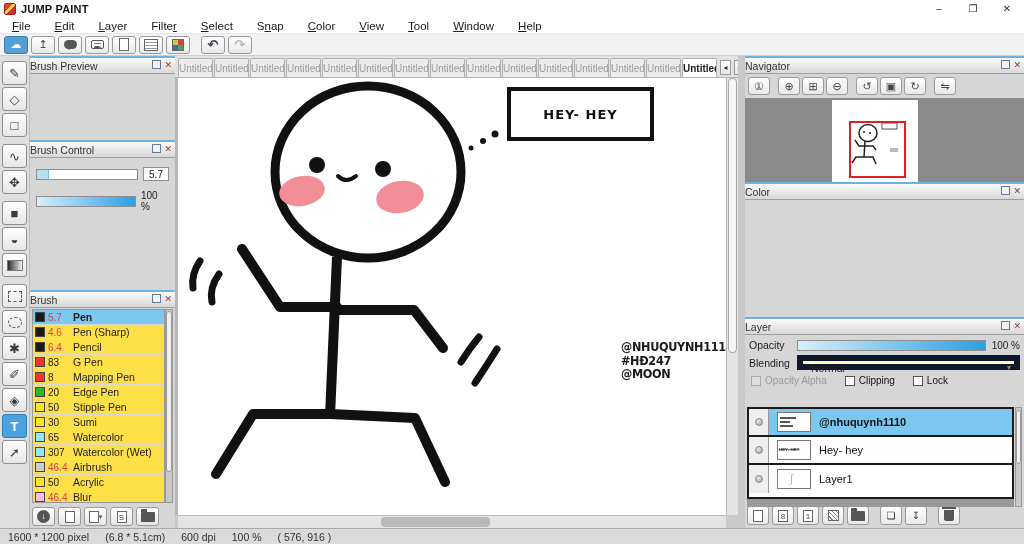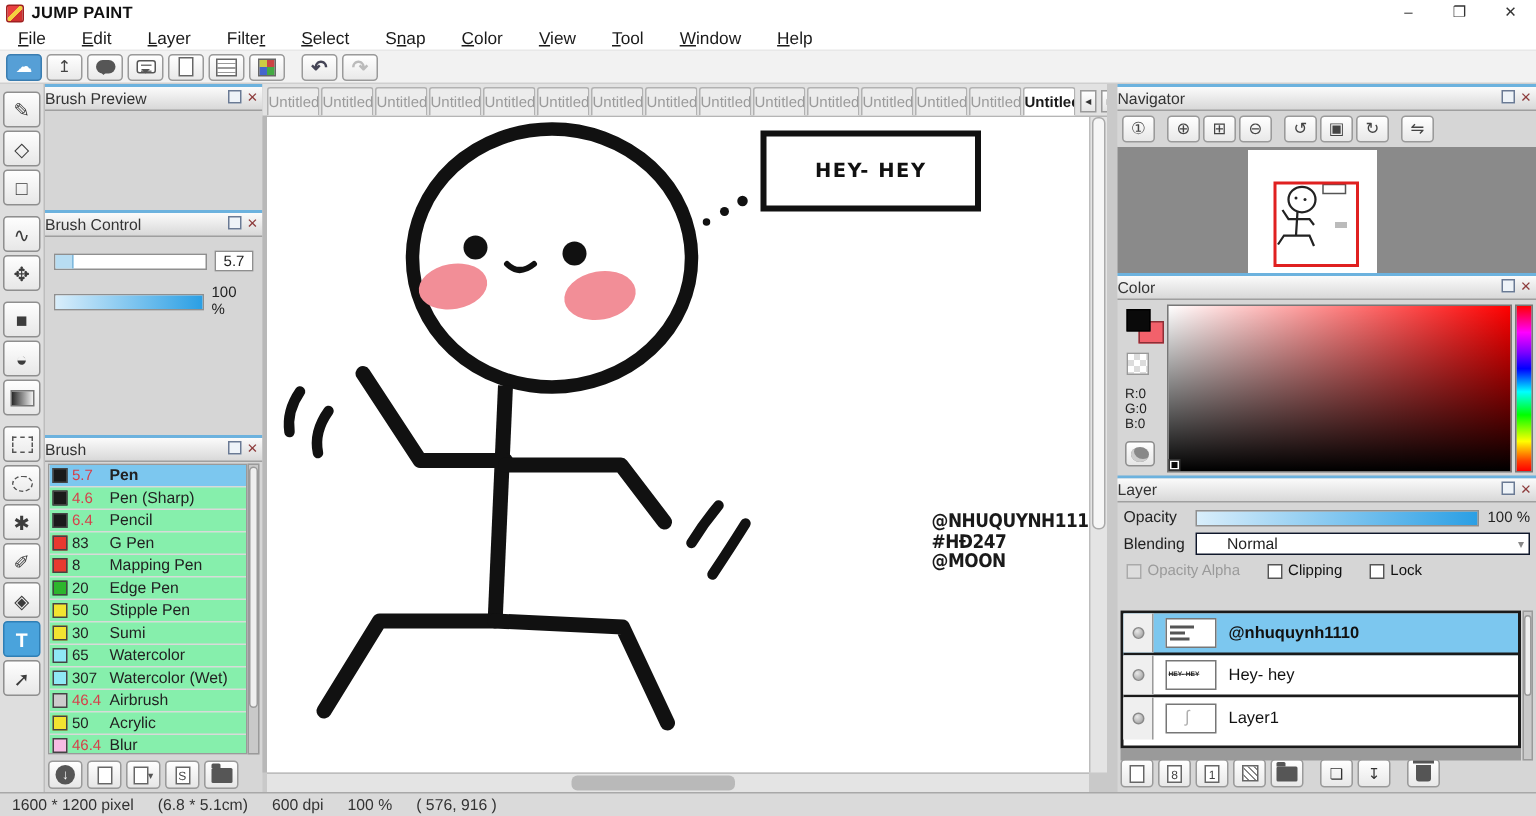--- a/index.html
+++ b/index.html
@@ -519,25 +519,6 @@
           <span class="popout"></span>
           <span class="pclose">✕</span>
         </span></div>
-    <div class="colorbody">
-      <div class="fgbg">
-        <div class="bgsw"></div>
-        <div class="fgsw"></div>
-      </div>
-      <div class="transw checker"></div>
-      <div class="rgbtxt">
-        <div>R:0</div>
-        <div>G:0</div>
-        <div>B:0</div>
-      </div>
-      <div class="palbtn">
-          <div class="palglyph"></div>
-        </div>
-      <div class="svbox">
-          <div class="svmark"></div>
-        </div>
-      <div class="huebar"></div>
-    </div>
   </div>
 
   <div class="panel rp layerp">

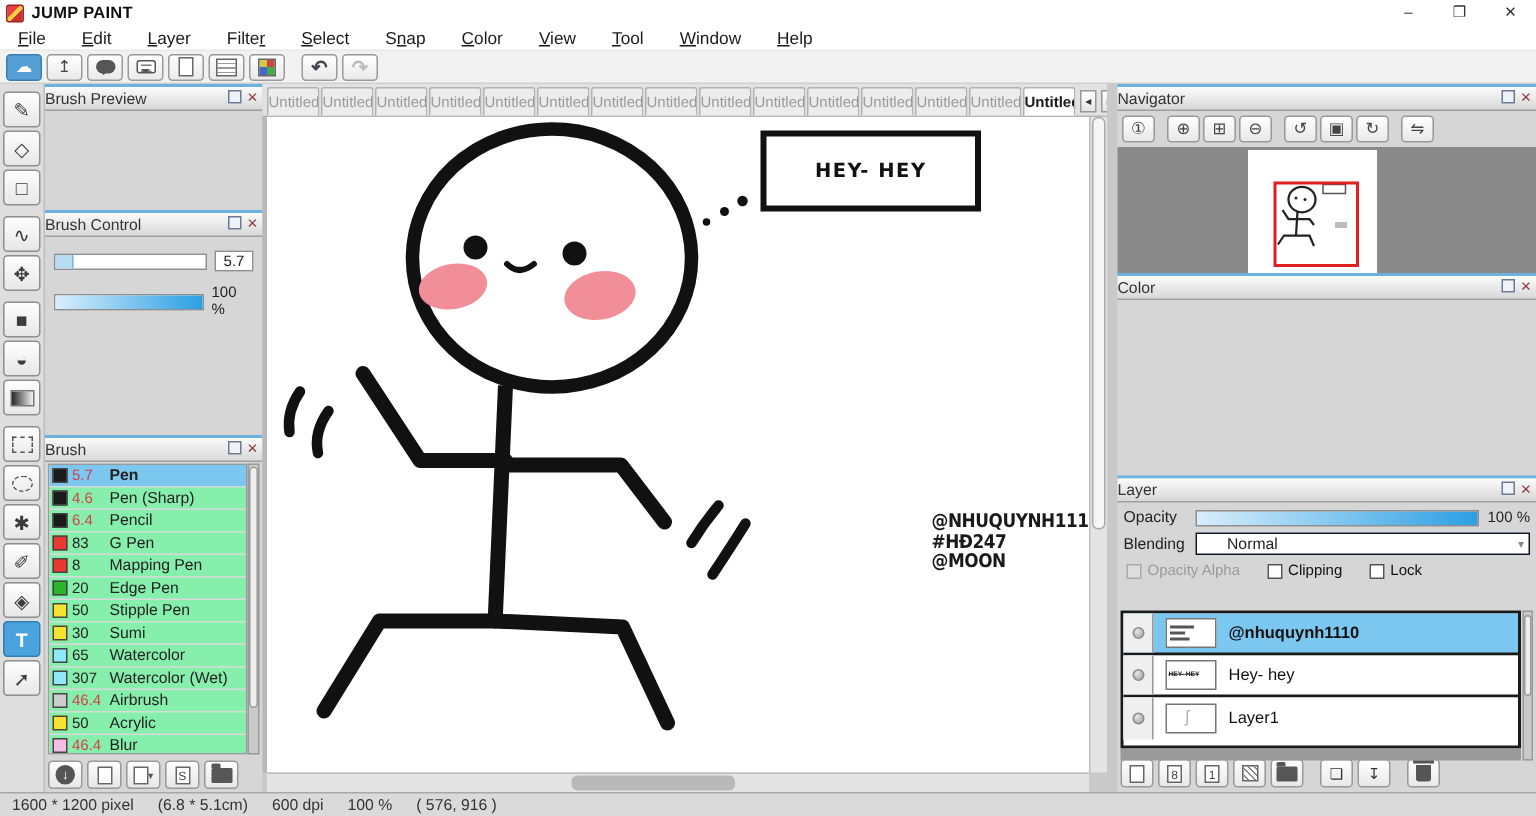--- a/index.html
+++ b/index.html
@@ -71,7 +71,7 @@
 
   .br { left:0; top:234px; width:145px; height:215px; }
   .brushlist { position:absolute; left:2px; top:17px; right:10px; bottom:2px; background:#fff; border:1px solid #9a9a9a; overflow:hidden; }
-  .brow { height:15px; display:flex; align-items:center; border-bottom:1px solid #d9d9d9; background:#86efac; padding-left:2px; }
+  .brow { height:15px; display:flex; align-items:center; border-bottom:1px solid #d9d9d9; background:#fde047; padding-left:2px; }
   .brow.selected { background:#7cc7ef; }
   .bsw { width:10px; height:10px; border:1px solid #444; margin-right:3px; flex:none; }
   .bsize { width:25px; font-size:10px; flex:none; }

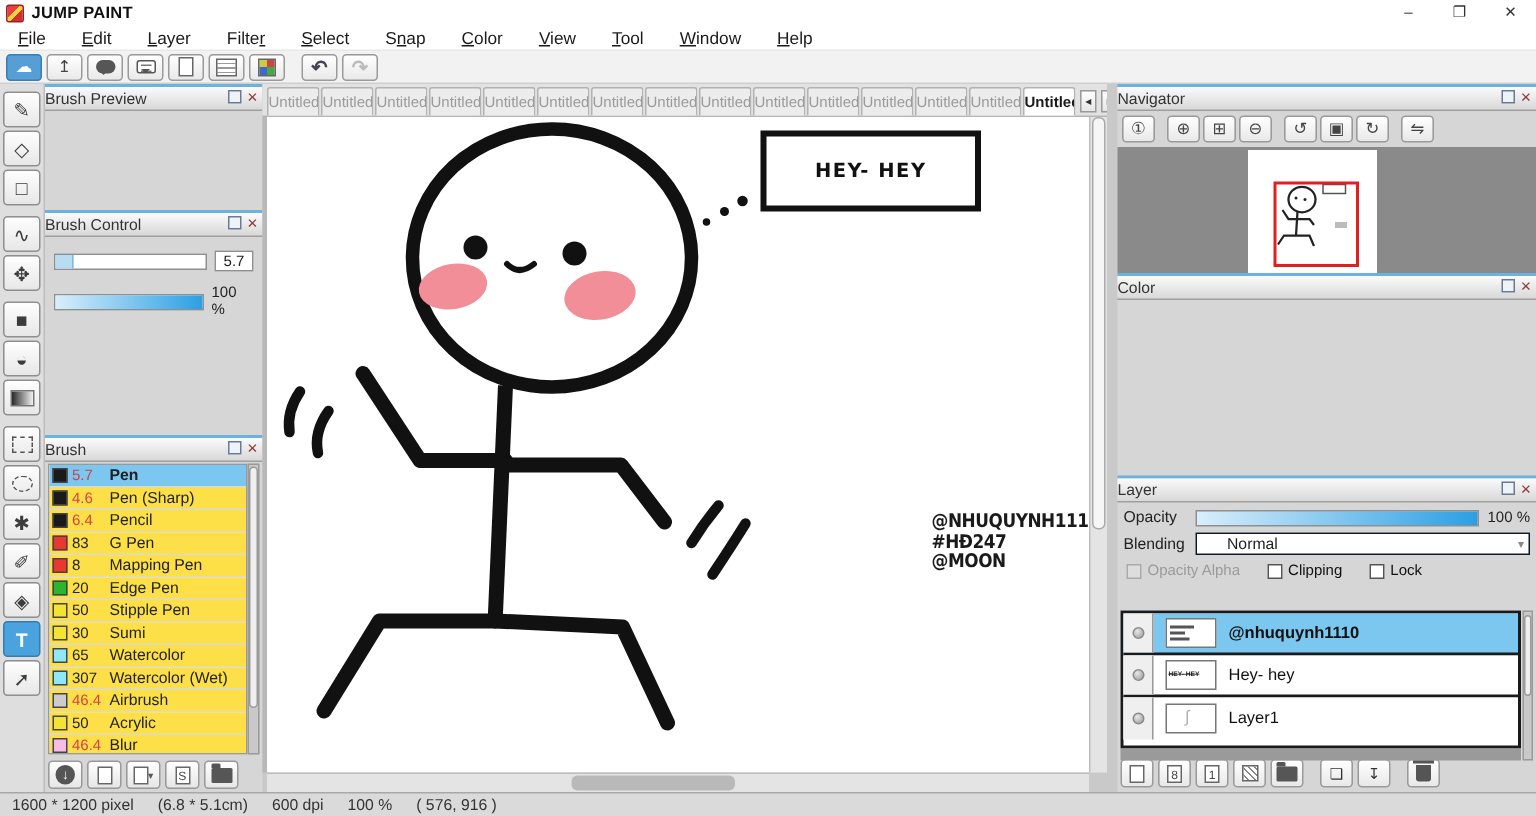--- a/index.html
+++ b/index.html
@@ -134,7 +134,7 @@
   .llabel { font-size:10.5px; color:#222; width:44px; flex:none;}
   .lslider { flex:1; height:11px; border:1px solid #8f8f8f; background:linear-gradient(90deg,#d9eefb,#2b9fe4); }
   .lpct { font-size:10px; width:30px; text-align:right; flex:none;}
-  .lselect { flex:1; height:15px; border:1px solid #0f172a; background:#ffffff; font-size:10.5px; line-height:14px; padding-left:20px; position:relative; }
+  .lselect { flex:1; height:15px; border:6px solid #0f172a; background:#fef9c3; font-size:10.5px; line-height:14px; padding-left:8px; position:relative; }
   .lselect .arrow { position:absolute; right:3px; top:0; color:#888; font-size:8px; line-height:14px; }
   .lchecks { display:flex; align-items:center; margin:5px 4px 4px 6px; gap:4px; }
   .chk { width:10px; height:10px; border:1px solid #555; background:#fff; flex:none; }

